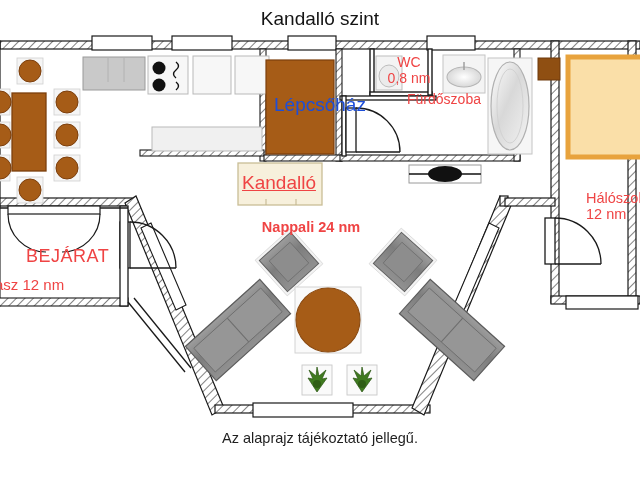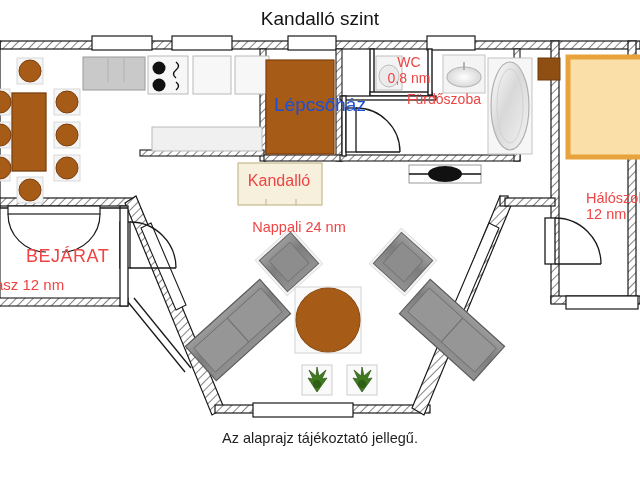--- a/index.html
+++ b/index.html
@@ -47,7 +47,7 @@
   #lbl-bed       { left: 586px; top: 190px; font-size: 14.5px; width: 96px; text-align:left;}
   #lbl-entrance  { left: 26px;  top: 246px; font-size: 18px; letter-spacing: .5px;}
   #lbl-terrace   { left: -10px; top: 277px; font-size: 15px; text-align:left; width:110px;}
-  #lbl-fire      { left: 242px; top: 172px; font-size: 16px; width:74px;}
+  #lbl-fire      { left: 242px; top: 172px; font-size: 19px; width:74px;text-decoration:underline;}
   #lbl-living    { left: 214px; top: 219px; font-size: 14.5px; width:170px;}
 </style>
 </head>

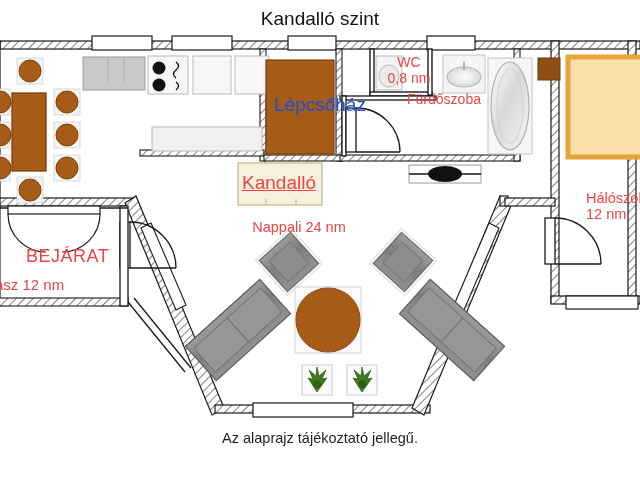--- a/index.html
+++ b/index.html
@@ -48,7 +48,7 @@
   #lbl-entrance  { left: 26px;  top: 246px; font-size: 18px; letter-spacing: .5px;}
   #lbl-terrace   { left: -10px; top: 277px; font-size: 15px; text-align:left; width:110px;}
   #lbl-fire      { left: 242px; top: 172px; font-size: 19px; width:74px;text-decoration:underline;}
-  #lbl-living    { left: 214px; top: 219px; font-size: 14.5px; width:170px;}
+  #lbl-living    { left: 226px; top: 219px; font-size: 14.5px; width:170px;font-weight:bold;}
 </style>
 </head>
 <body>

